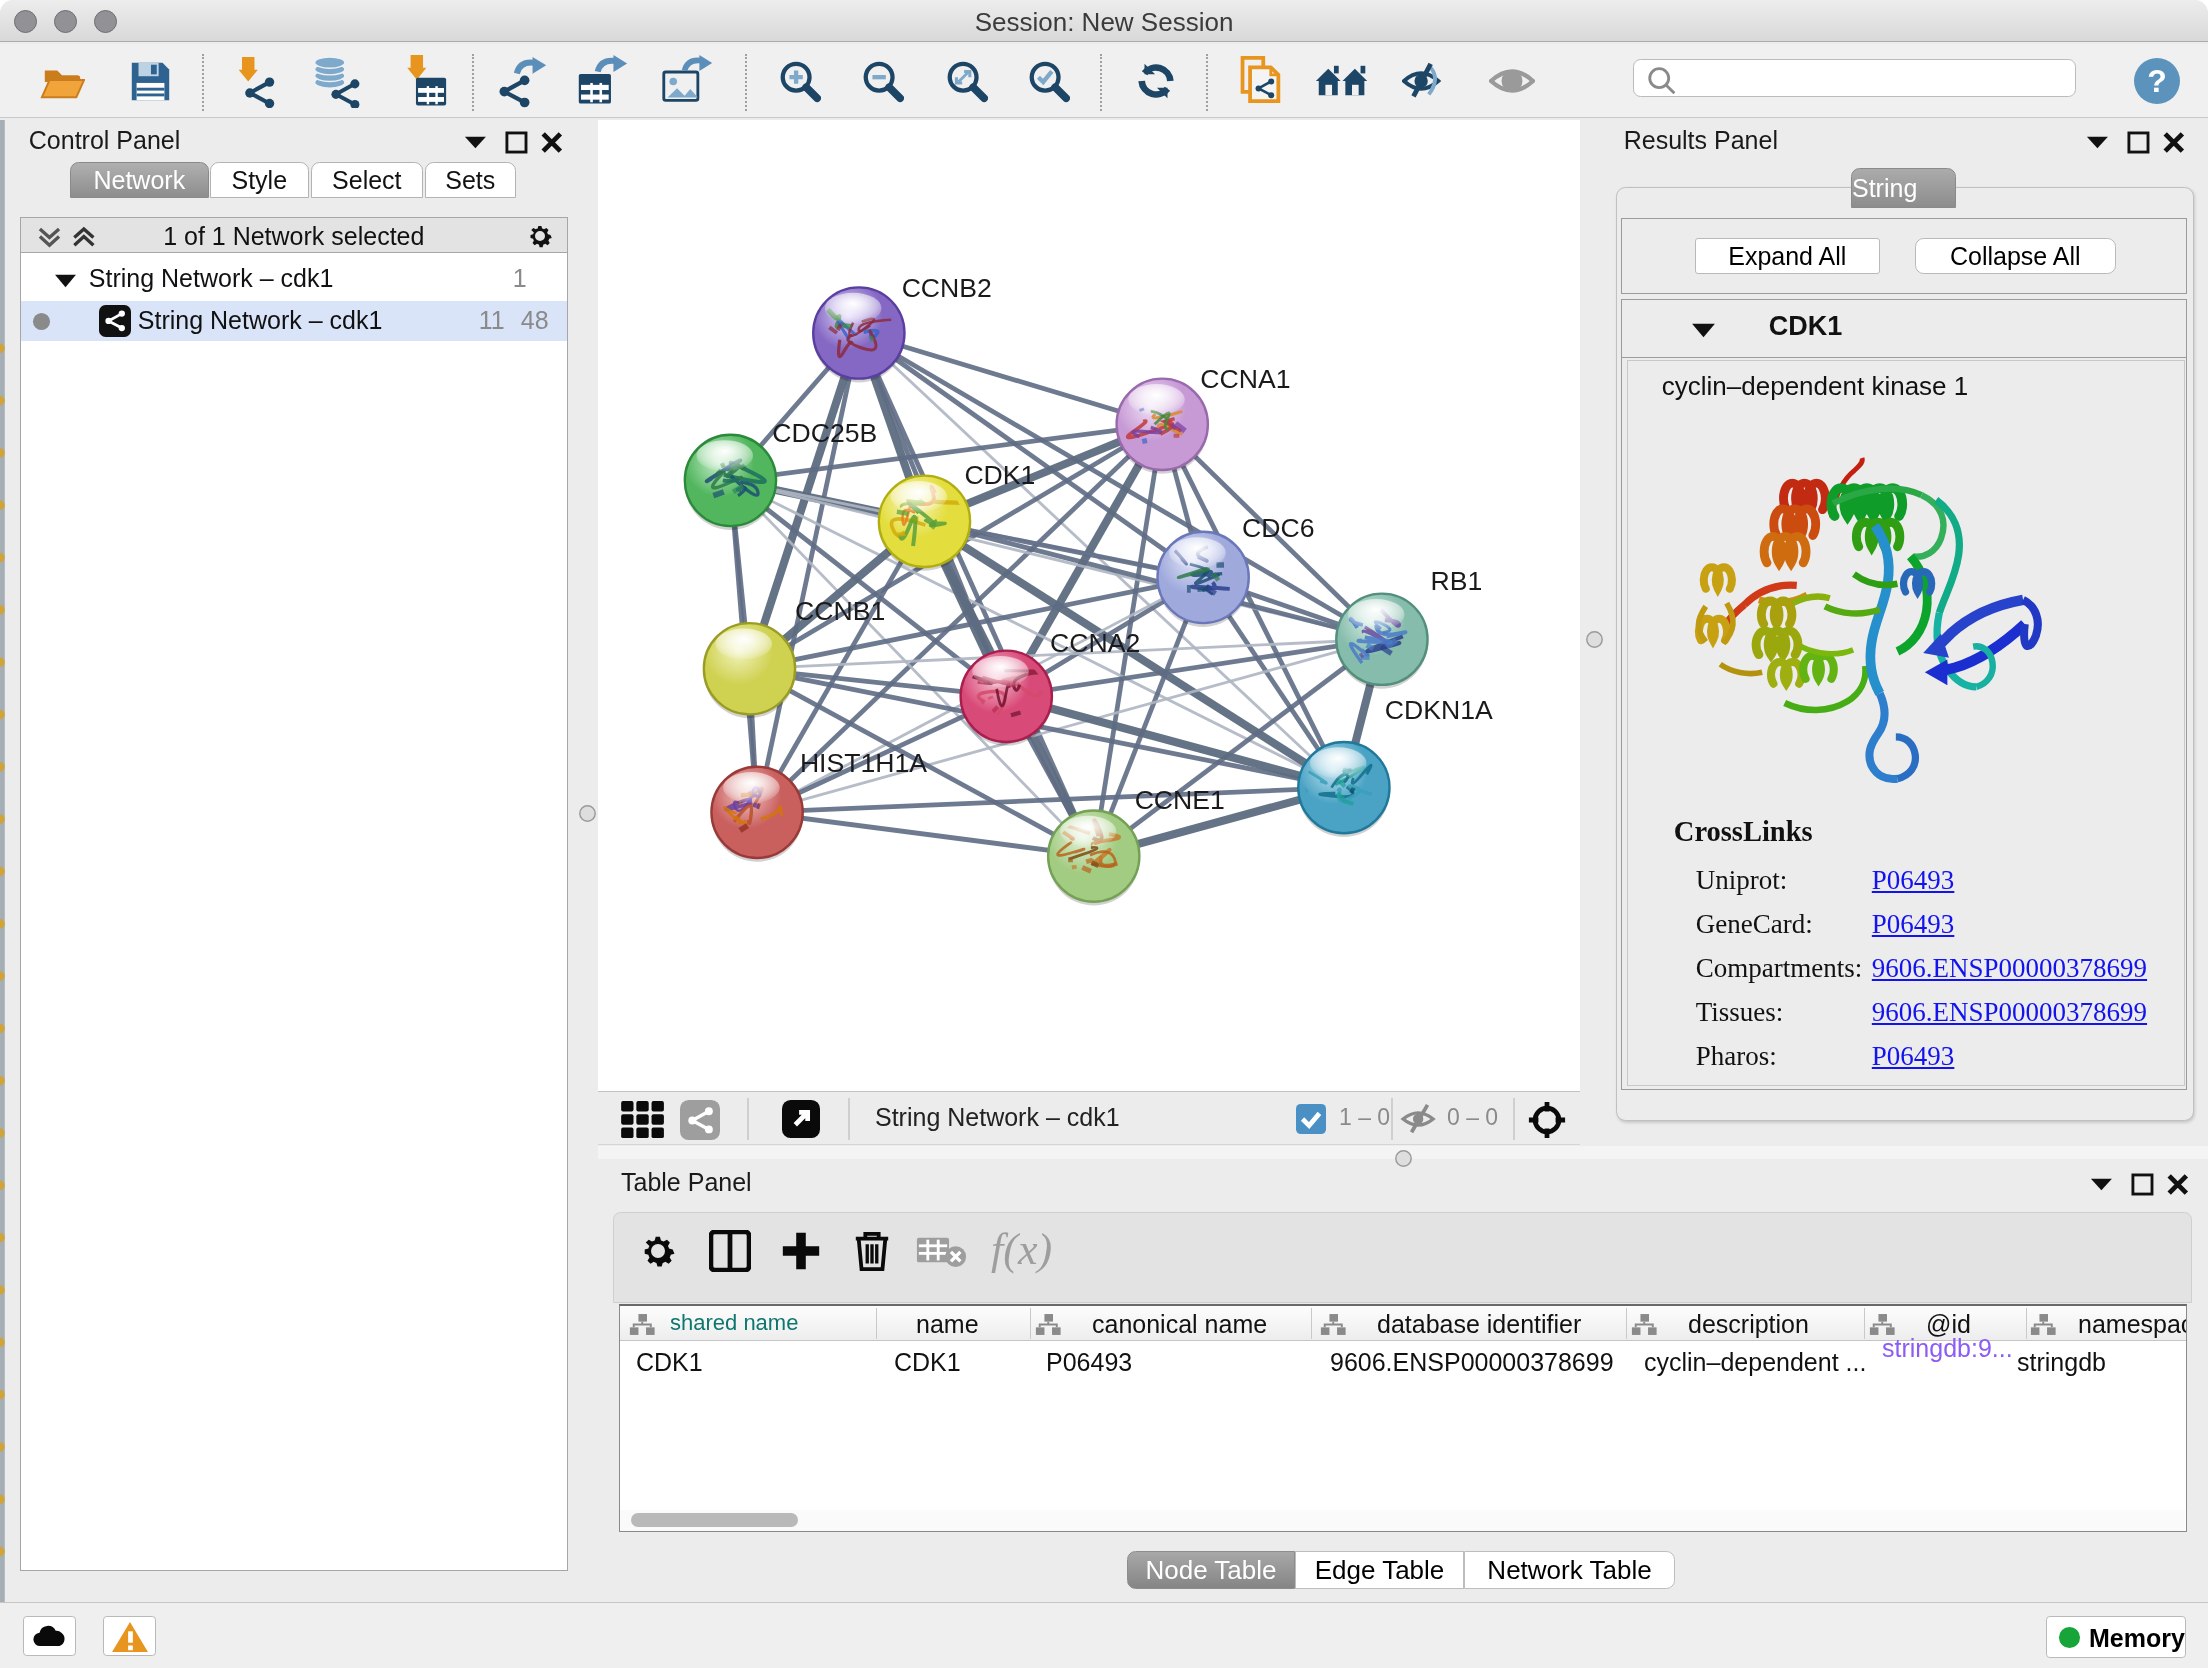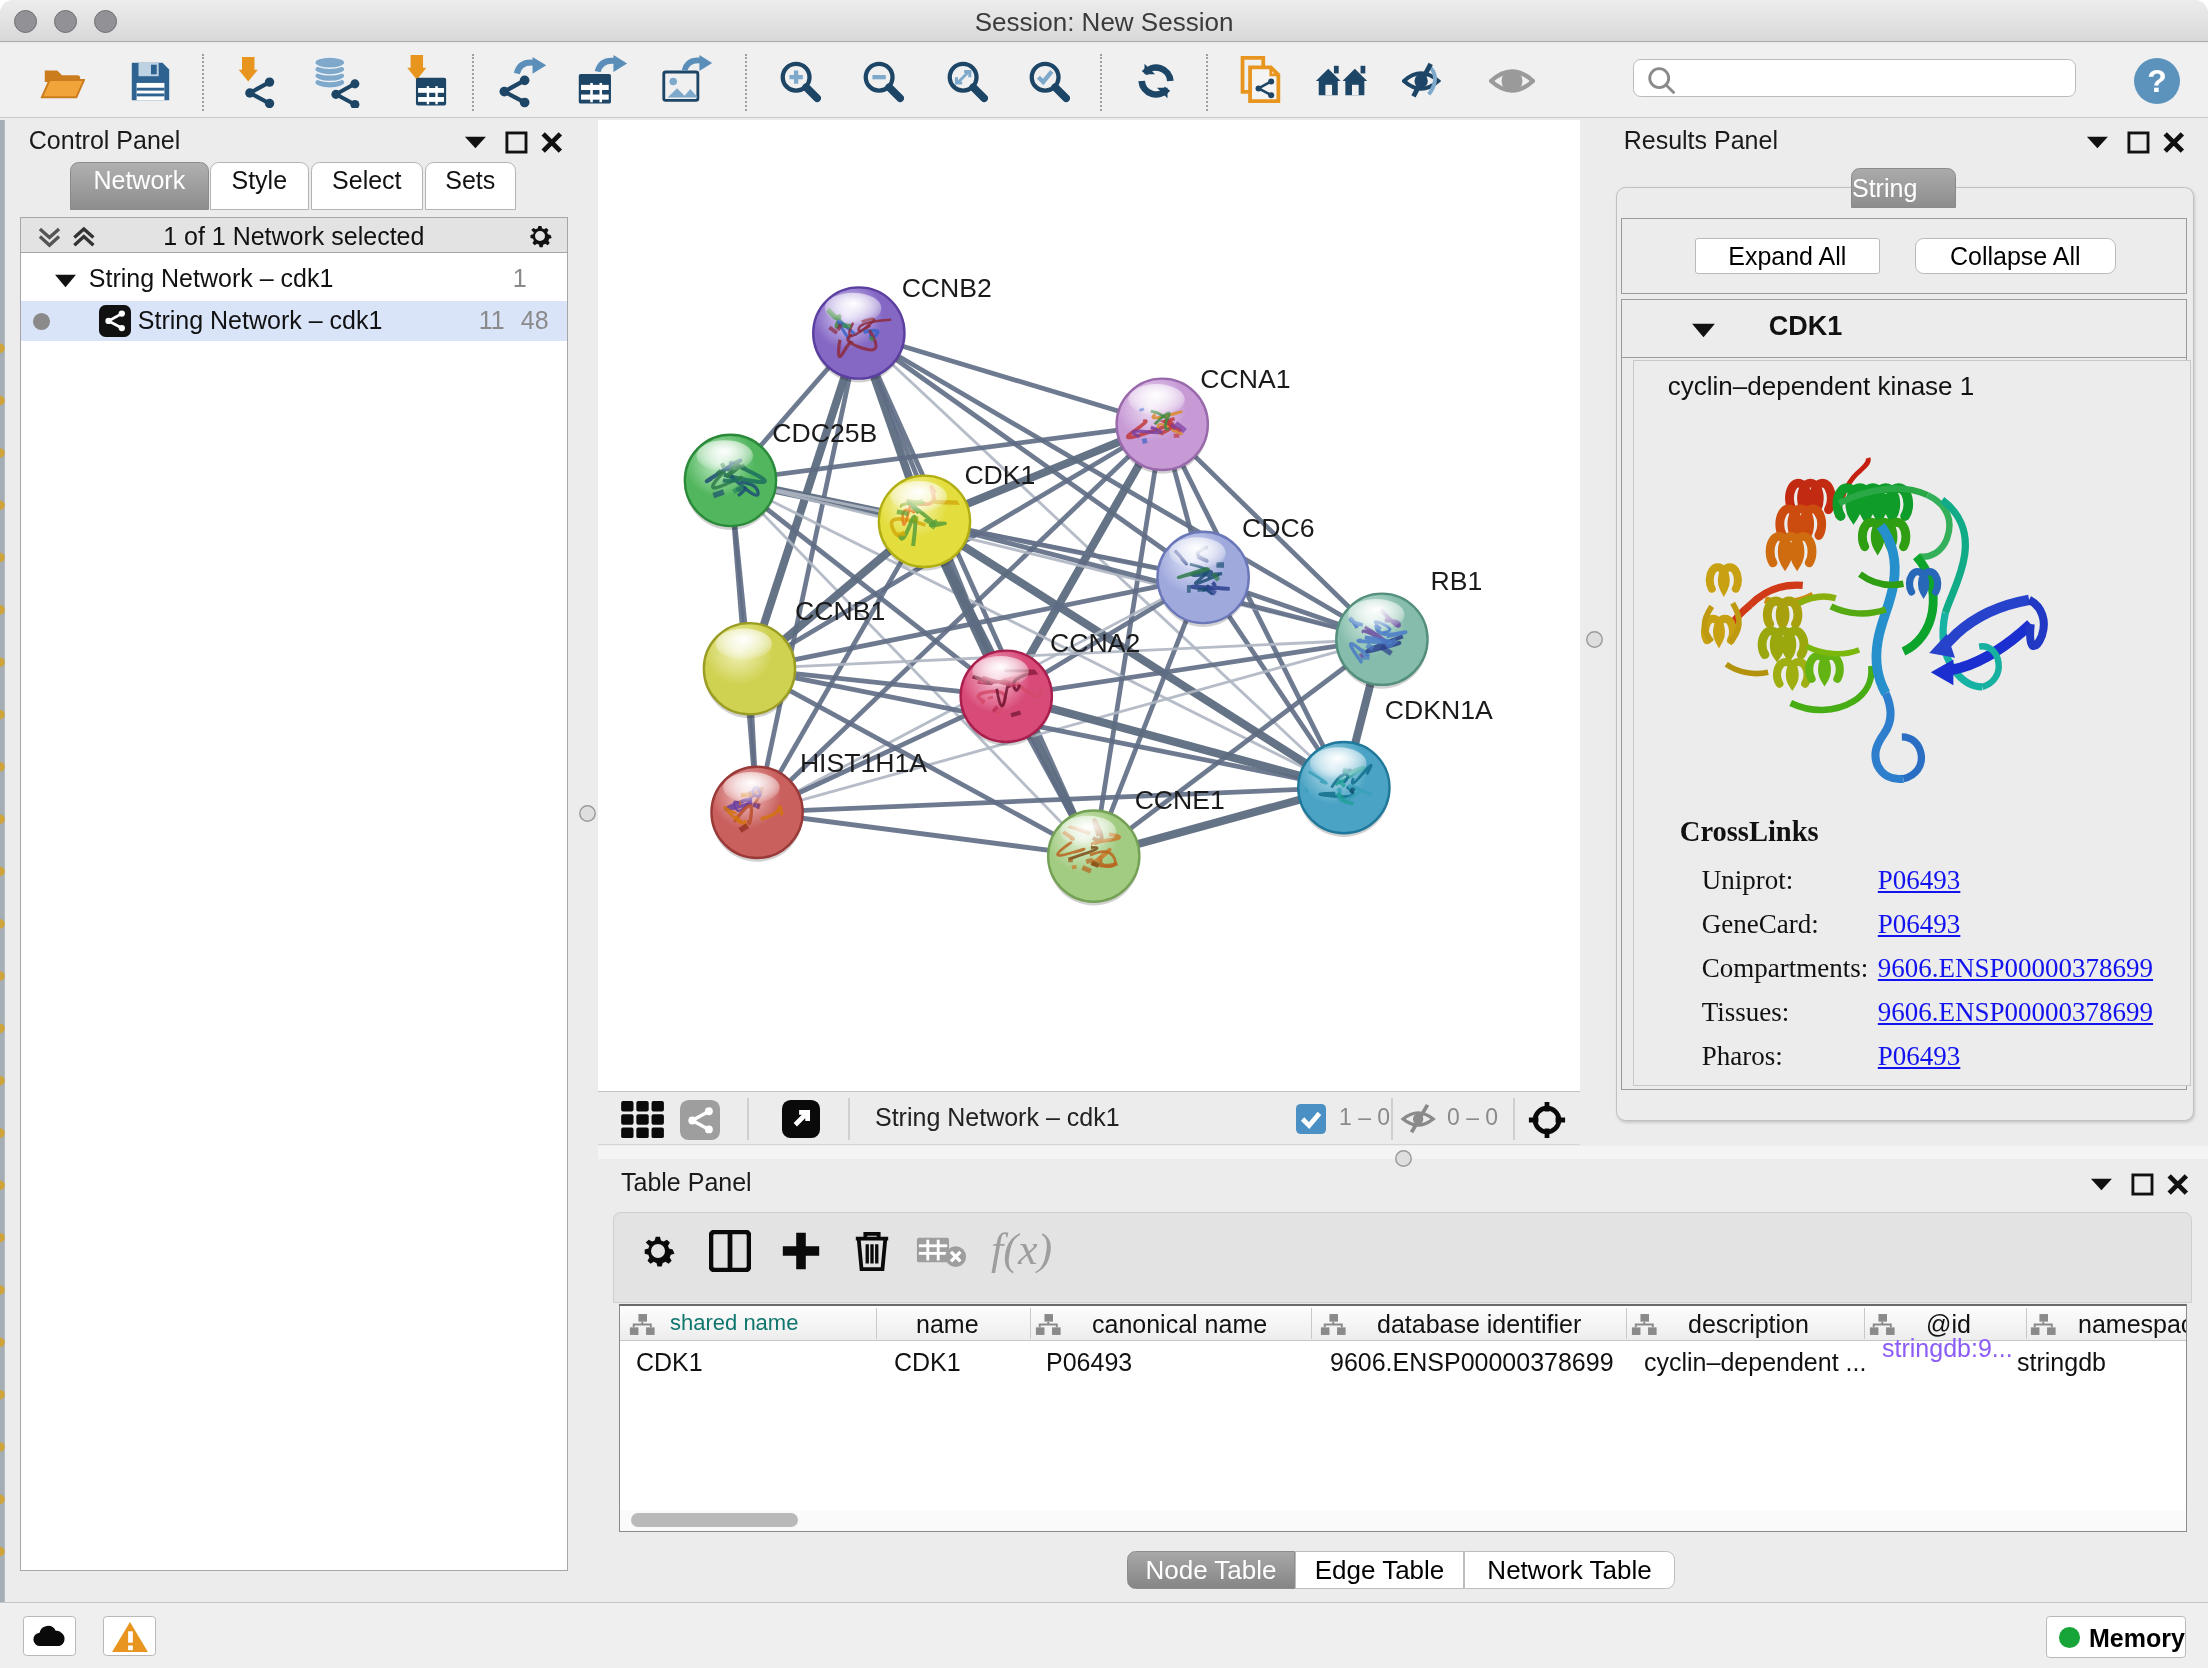--- a/index.html
+++ b/index.html
@@ -13,7 +13,7 @@
 #helpbtn { position:absolute; left:2134px; top:14.3px; width:46px; height:46px; border-radius:50%; background:#5b93bd; color:#fff; font-weight:bold; font-size:32px; text-align:center; line-height:46px; }
 #main { position:absolute; left:0; top:120px; width:100%; height:1482px; background:#ececec; }
 .paneltitle { font-size:25px; color:#1a1a1a; }
-.tab { position:absolute; top:0; height:48px; background:#fff; border:1.4px solid #b3b3b3; border-radius:8.6px 8.6px 0 0; font-size:25px; text-align:center; color:#111; line-height:34px; }
+.tab { position:absolute; top:0; height:36px; background:#fff; border:1.4px solid #b3b3b3; border-radius:8.6px 8.6px 0 0; font-size:25px; text-align:center; color:#111; line-height:34px; }
 .tabsel { background:linear-gradient(#b0b0b0,#8d8d8d); color:#fff; border-color:#8a8a8a; }
 #netview { position:absolute; left:598px; top:0px; width:982px; height:971px; background:#fff; }
 #nettb { position:absolute; left:598px; top:971px; width:982px; height:54px; background:#ececec; border-top:1.9px solid #c2c2c2; border-bottom:1px solid #d5d5d5; }

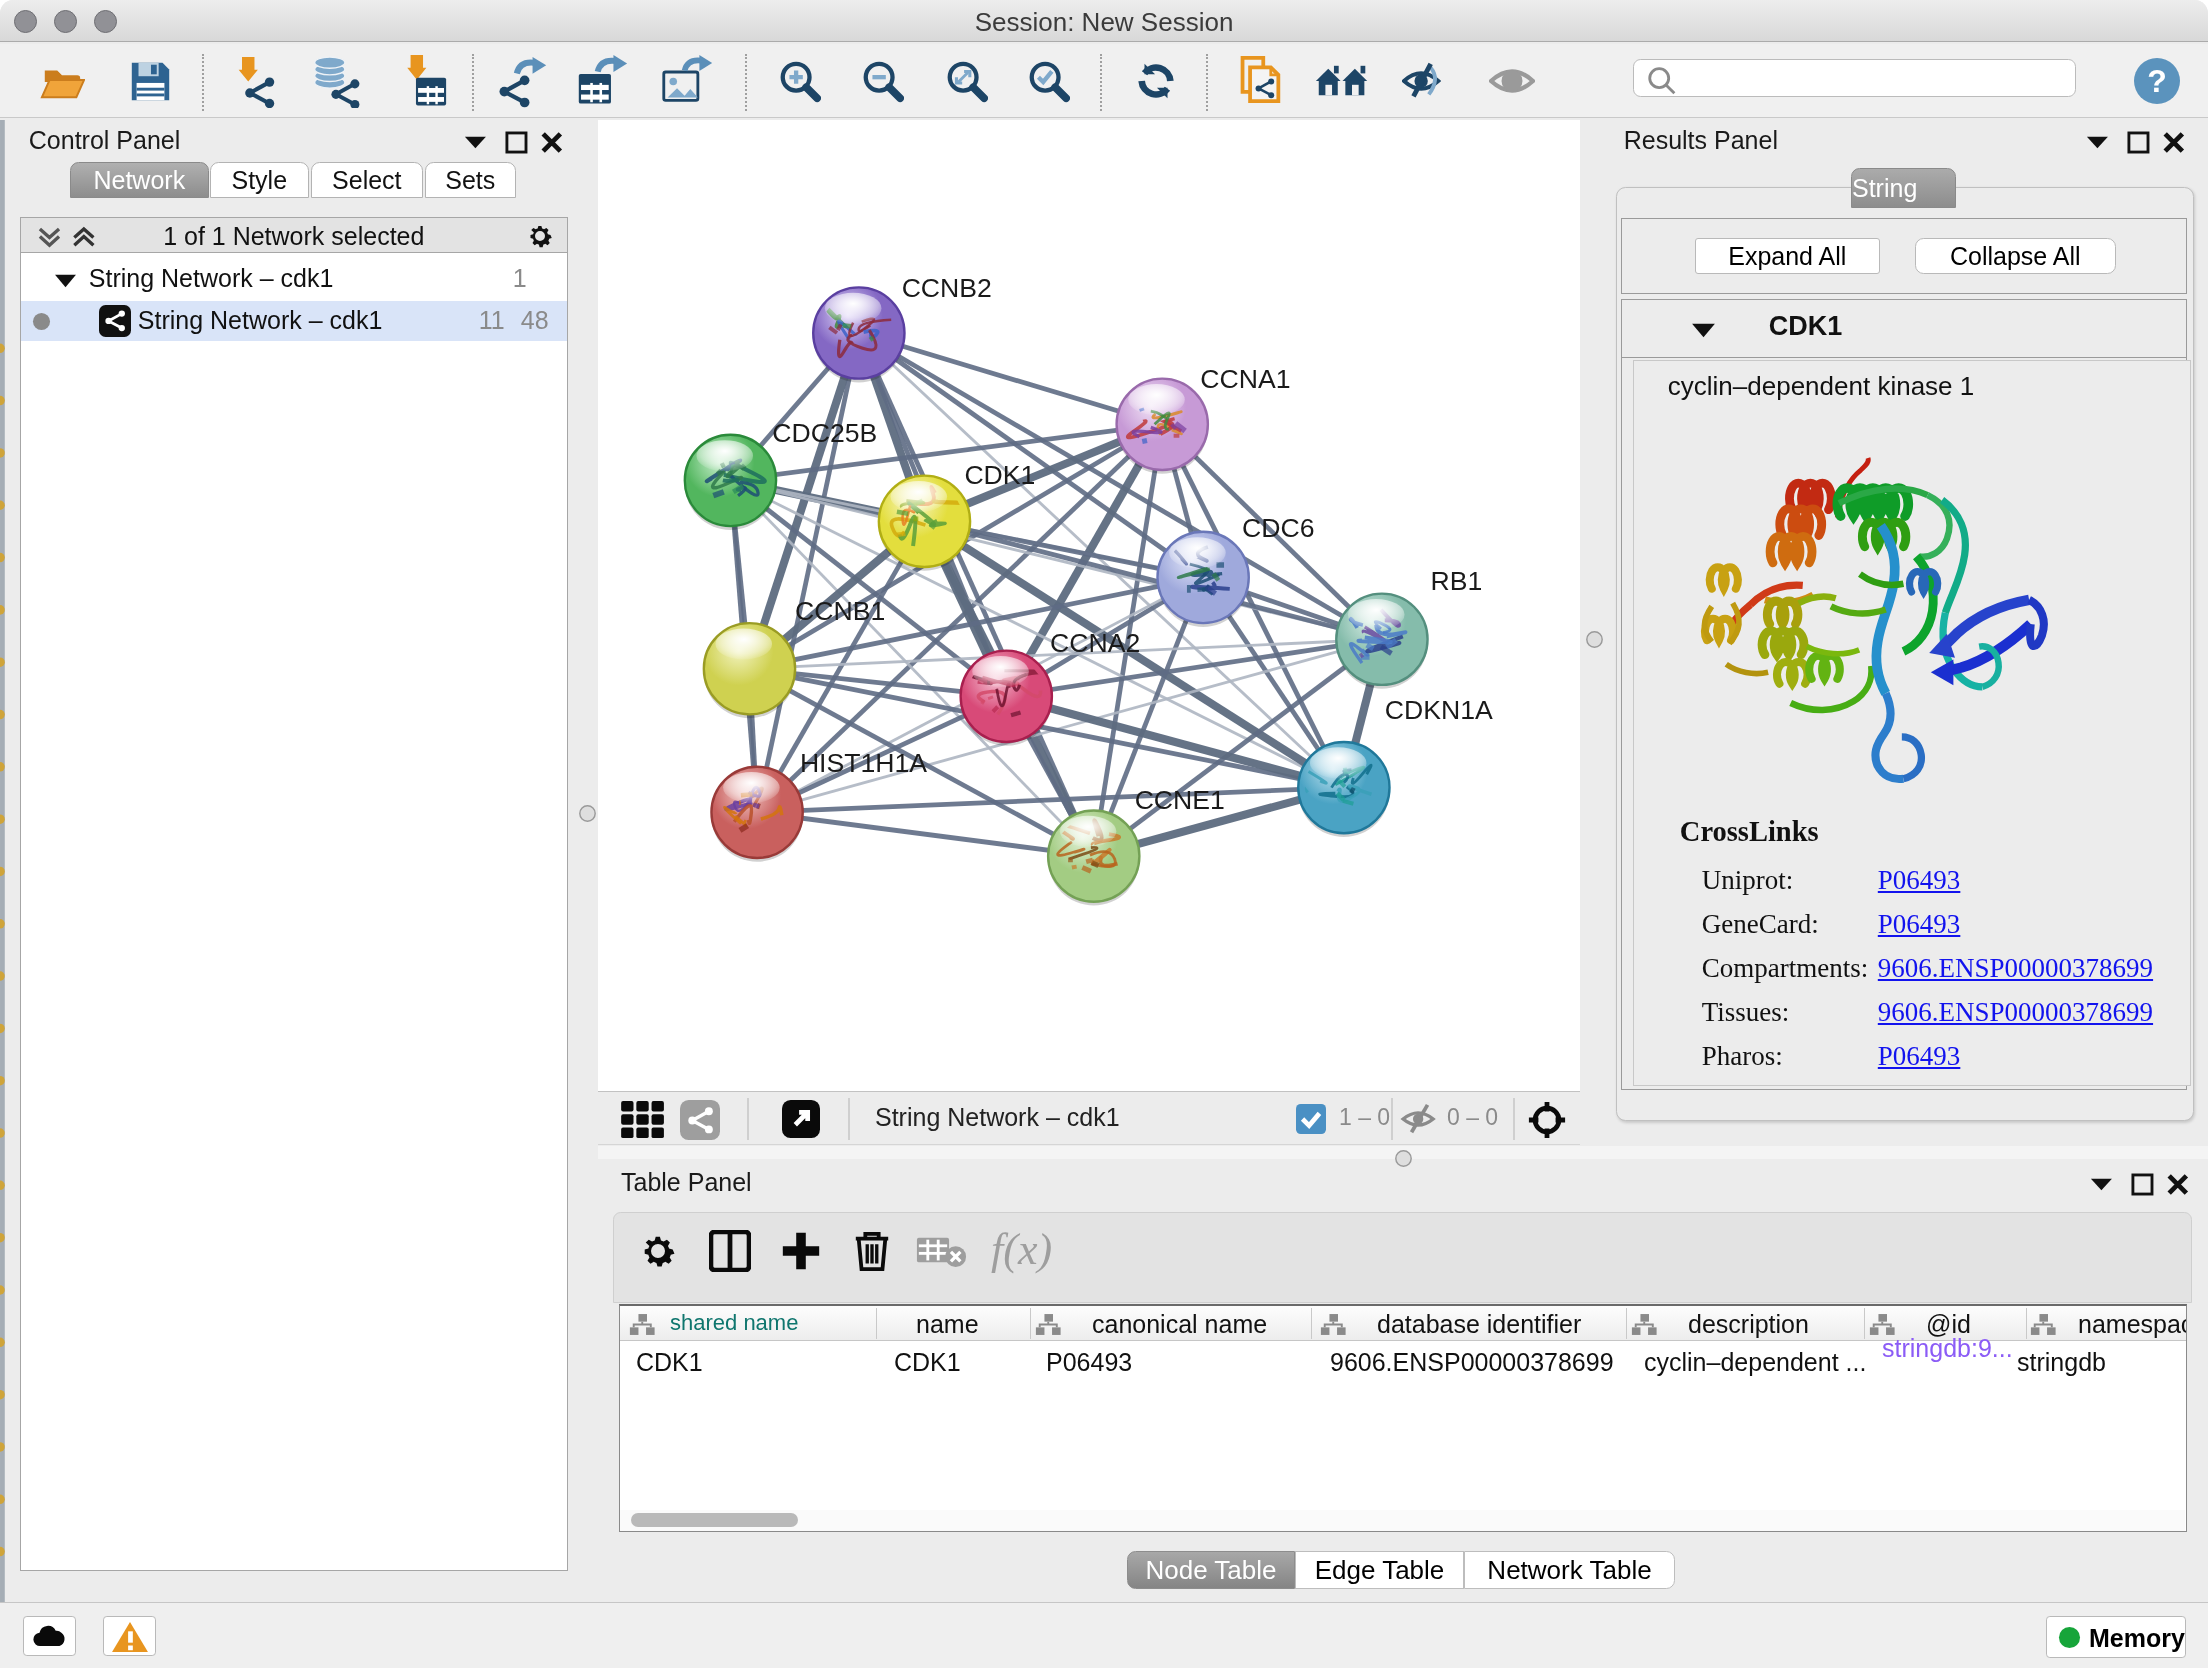--- a/index.html
+++ b/index.html
@@ -681,7 +681,7 @@
               </svg>
           <div class="abs" style="left:147px;top:11.4px;font-size:27px;font-weight:bold;color:#111">CDK1</div>
         </div>
-        <div class="abs" style="left:11px;top:60px;width:558px;height:726px;background:#ececec;border:1px solid #c8c8c8">
+        <div class="abs" style="left:5px;top:60px;width:558px;height:726px;background:#ececec;border:1px solid #c8c8c8">
           <div class="abs" style="left:34px;top:9.5px;font-size:26px;color:#111">cyclin–dependent kinase 1</div>
           <svg class="abs" style="left:17px;top:52px" width="521" height="439" viewBox="0 0 600 545">
                 <path d="M208 130 C 212 105 220 85 236 72 C 242 66 248 62 246 56" fill="none" stroke="#c51f10" stroke-width="6"></path>

